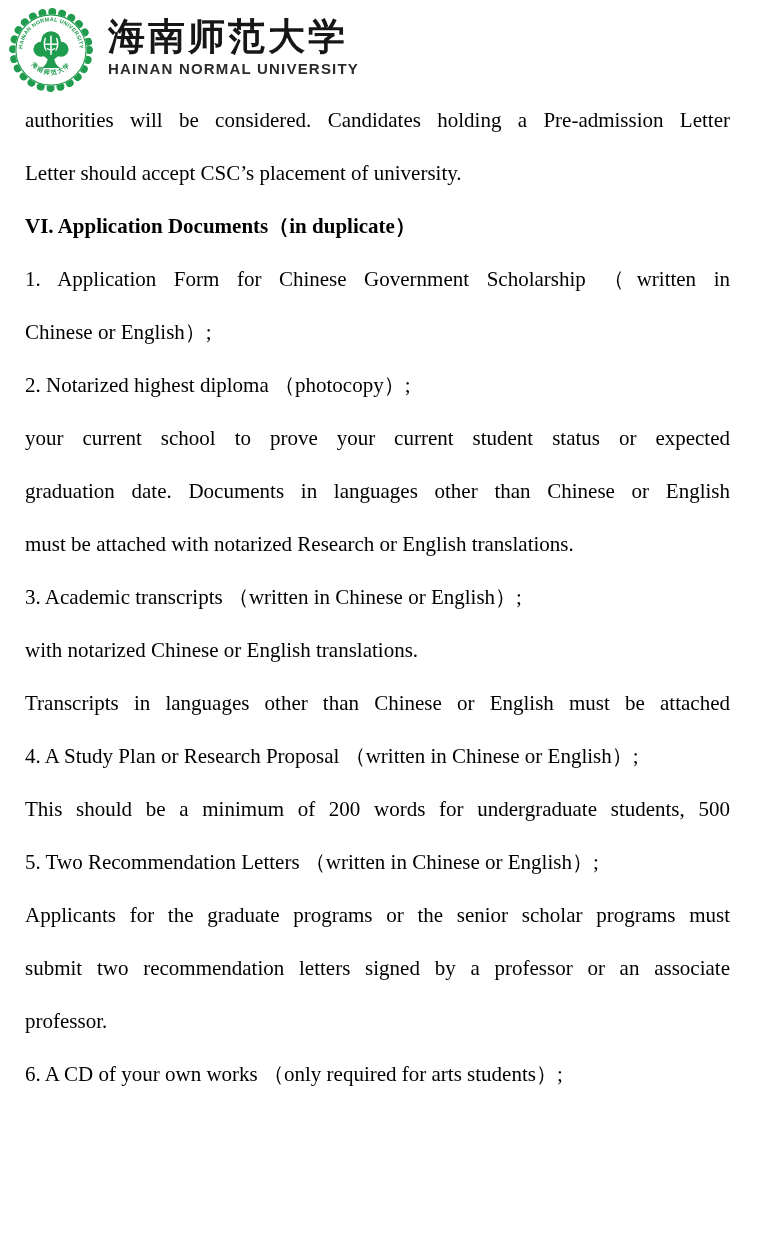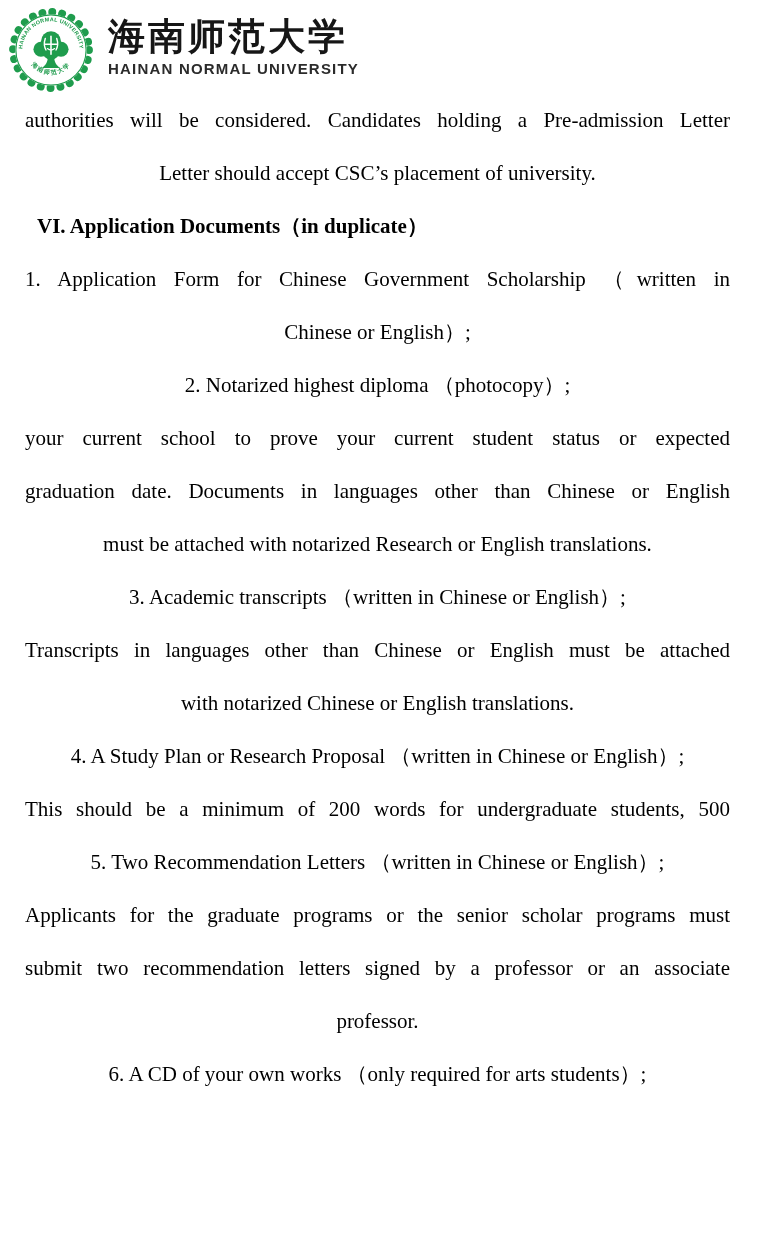--- a/index.html
+++ b/index.html
@@ -68,7 +68,7 @@
     text-align-last: justify;
   }
   .line.left {
-    text-align: center;
+    text-align: left;
     font-family: Liberation Serif, serif;
   }
   .line.heading {

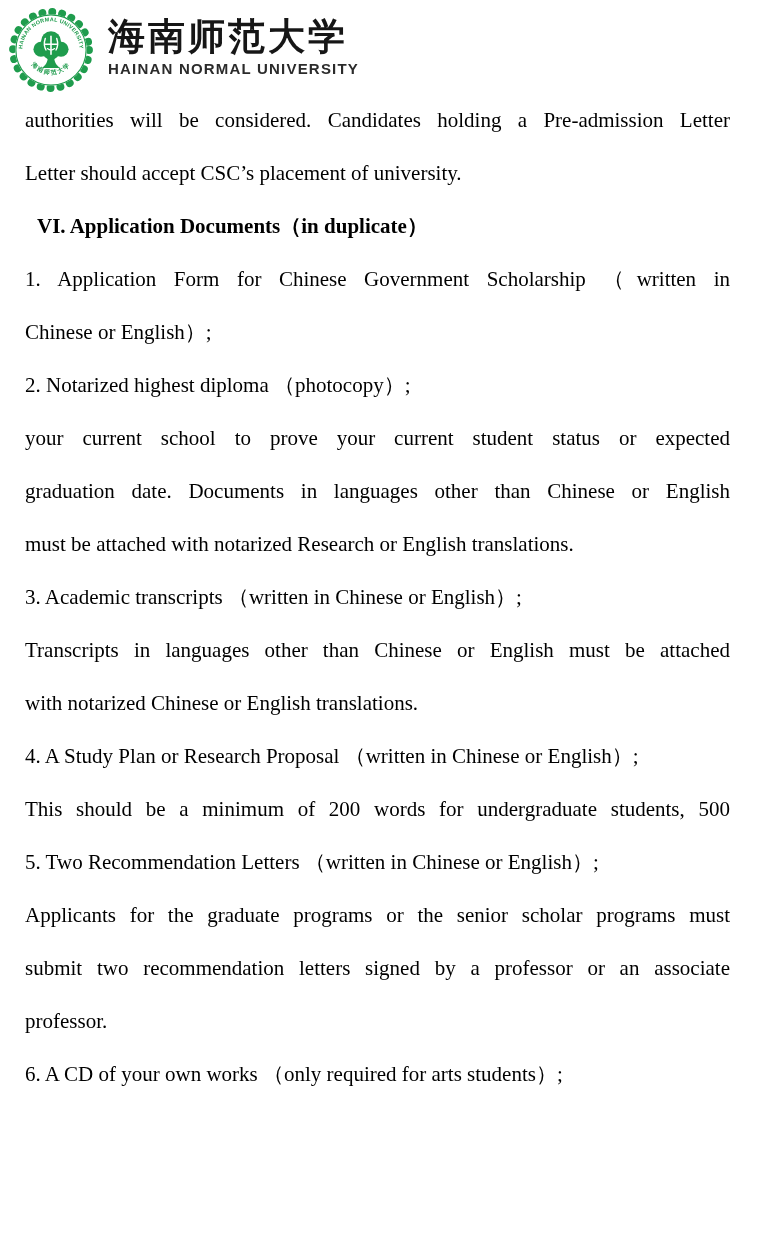--- a/index.html
+++ b/index.html
@@ -74,7 +74,6 @@
   .line.heading {
     text-align: left;
     font-weight: bold;
-    margin-left: 12px;
   }
 </style>
 </head>

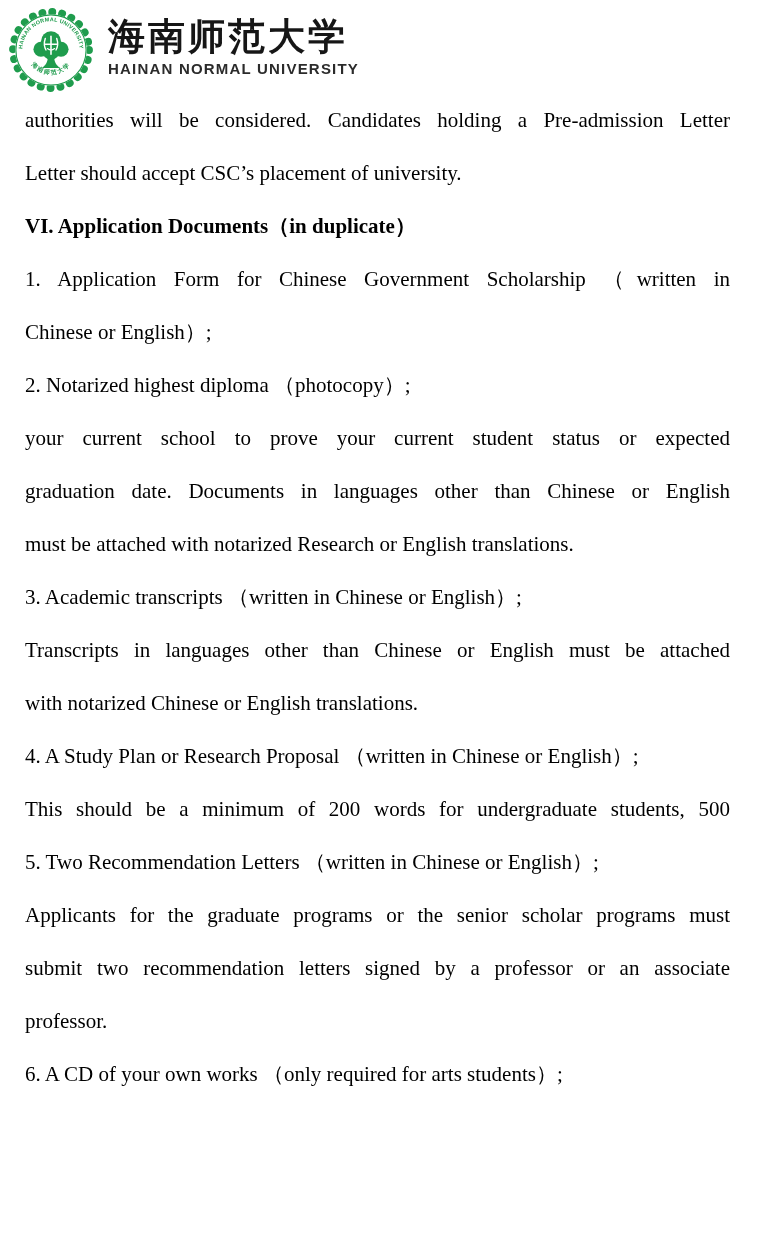--- a/index.html
+++ b/index.html
@@ -133,8 +133,8 @@
       <div class="line justify">graduation date. Documents in languages other than Chinese or English</div>
       <div class="line left">must be attached with notarized Research or English translations.</div>
       <div class="line left">3. Academic transcripts （written in Chinese or English）;</div>
+      <div class="line left">with notarized Chinese or English translations.</div>
       <div class="line justify">Transcripts in languages other than Chinese or English must be attached</div>
-      <div class="line left">with notarized Chinese or English translations.</div>
       <div class="line left">4. A Study Plan or Research Proposal （written in Chinese or English）;</div>
       <div class="line justify">This should be a minimum of 200 words for undergraduate students, 500</div>
       <div class="line left">5. Two Recommendation Letters （written in Chinese or English）;</div>

